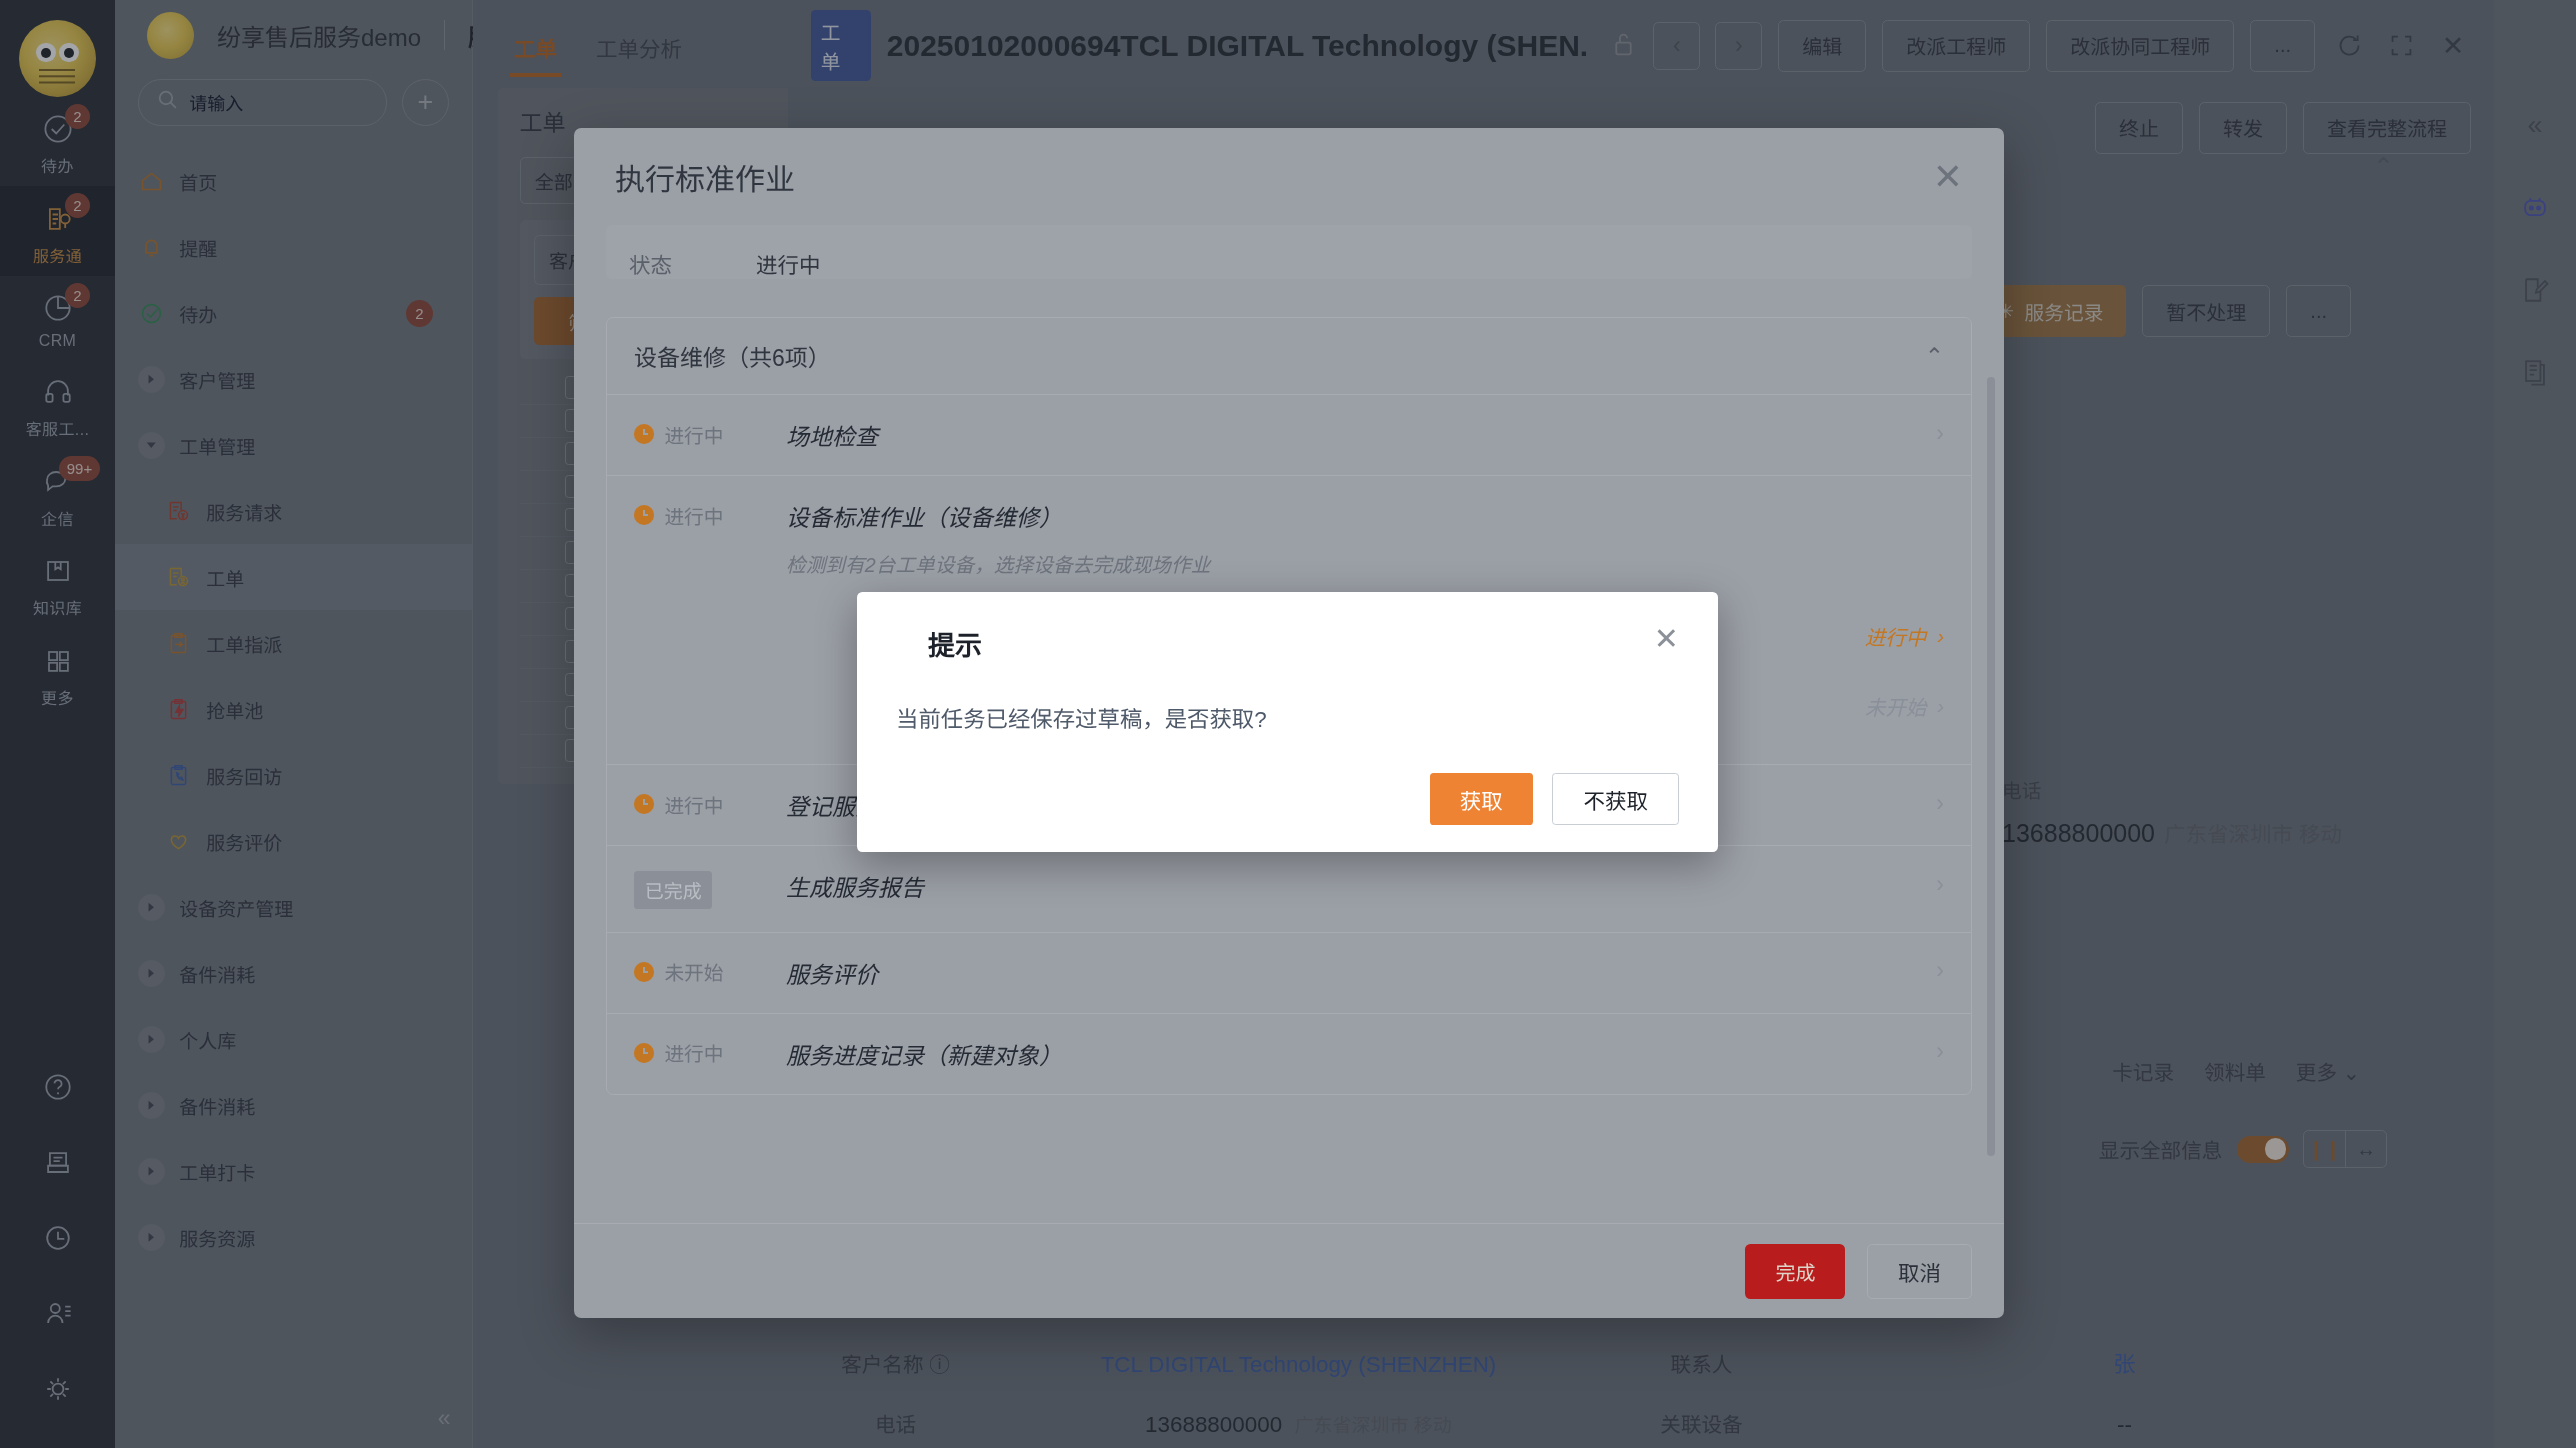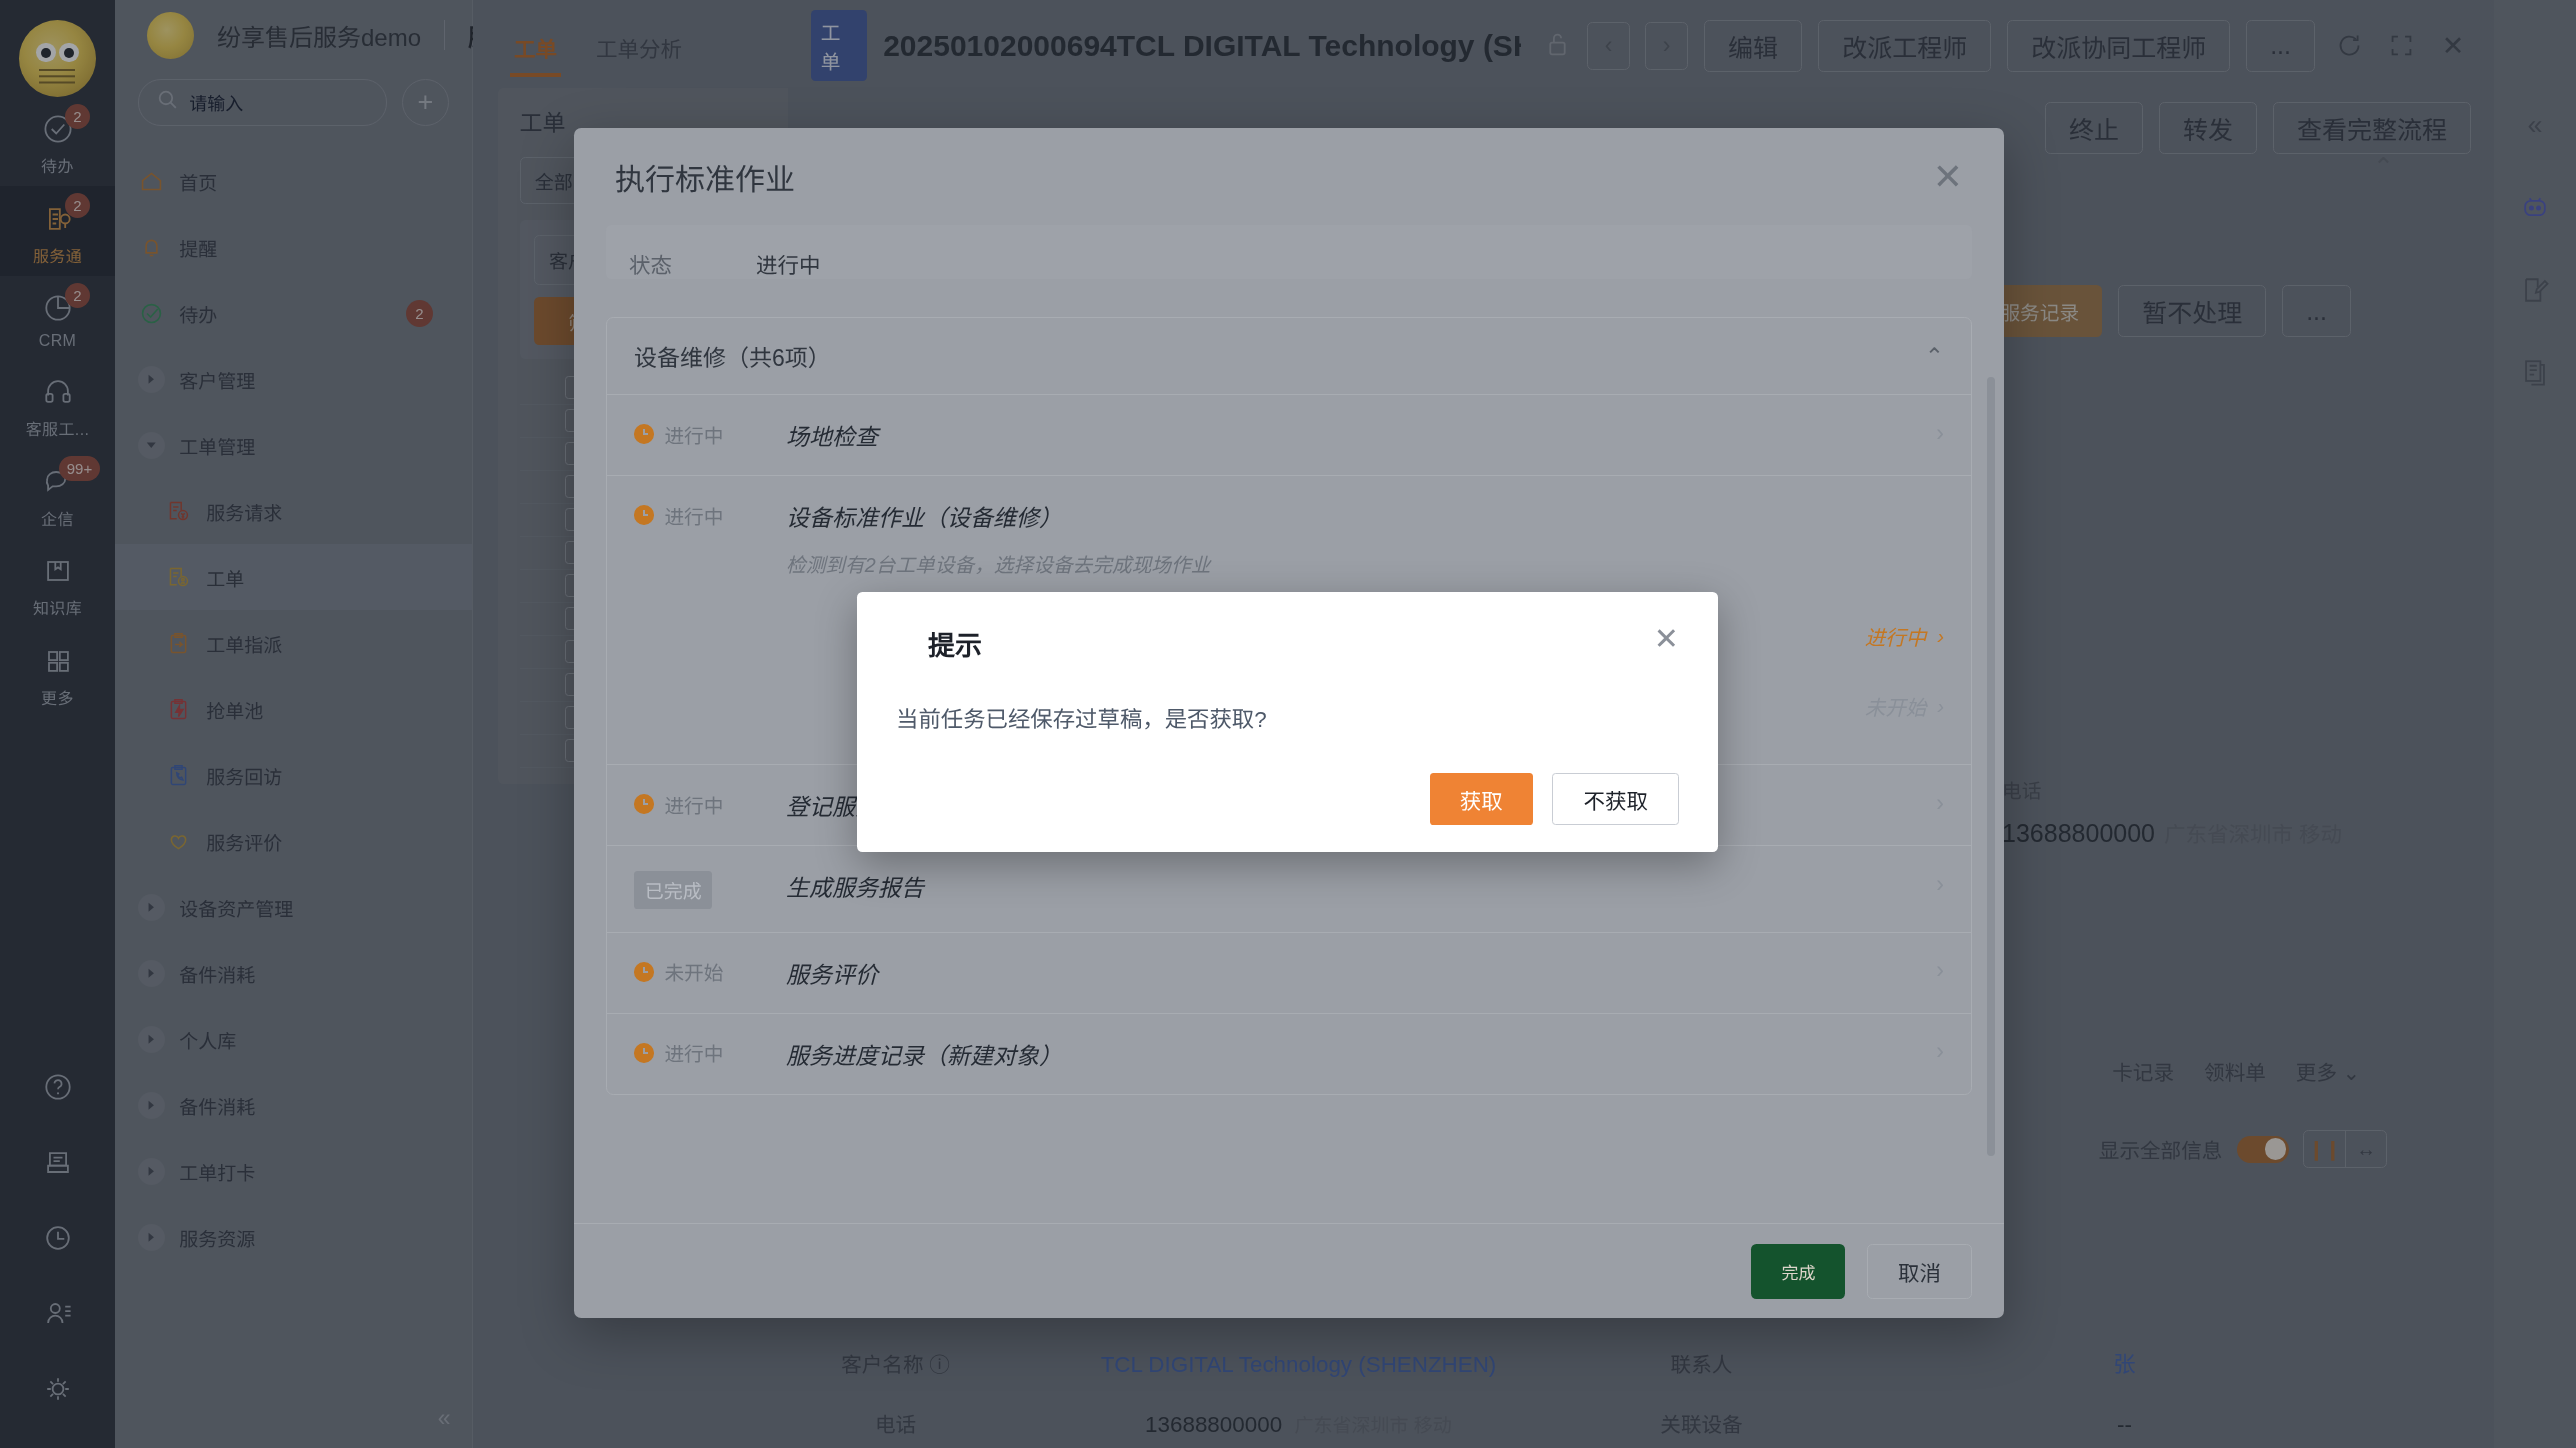--- a/index.html
+++ b/index.html
@@ -108,7 +108,7 @@
   .navbtn { width: 48px; height: 48px; border: 0.9px solid #868c95; border-radius: 5.4px; display: flex; align-items: center; justify-content: center; color: #50565f; font-size: 23px; }
   .navbtn + .navbtn { margin-left: -0.9px; }
   .head-actions { margin-left: auto; display: flex; align-items: center; gap: 16px; }
-  .btn-o { border: 0.9px solid #868c95; border-radius: 5.4px; height: 52px; padding: 0 23px; display: flex; align-items: center; color: #2f3540; font-size: 25px; white-space: nowrap; }
+  .btn-o { border: 0.9px solid #868c95; border-radius: 5.4px; height: 52px; padding: 0 23px; display: flex; align-items: center; color: #2f3540; font-size: 20px; white-space: nowrap; }
   .icon-btn { color: #3f4550; font-size: 27px; display:flex; align-items:center; justify-content:center; width: 36px; height: 36px;}
   .detail-sub { display: flex; align-items: center; gap: 16px; padding: 10.7px 23px 0; justify-content: flex-end; }
   .collapse-chev { position: absolute; right: 100px; top: 152px; color: #5c626c; font-size: 25px; }

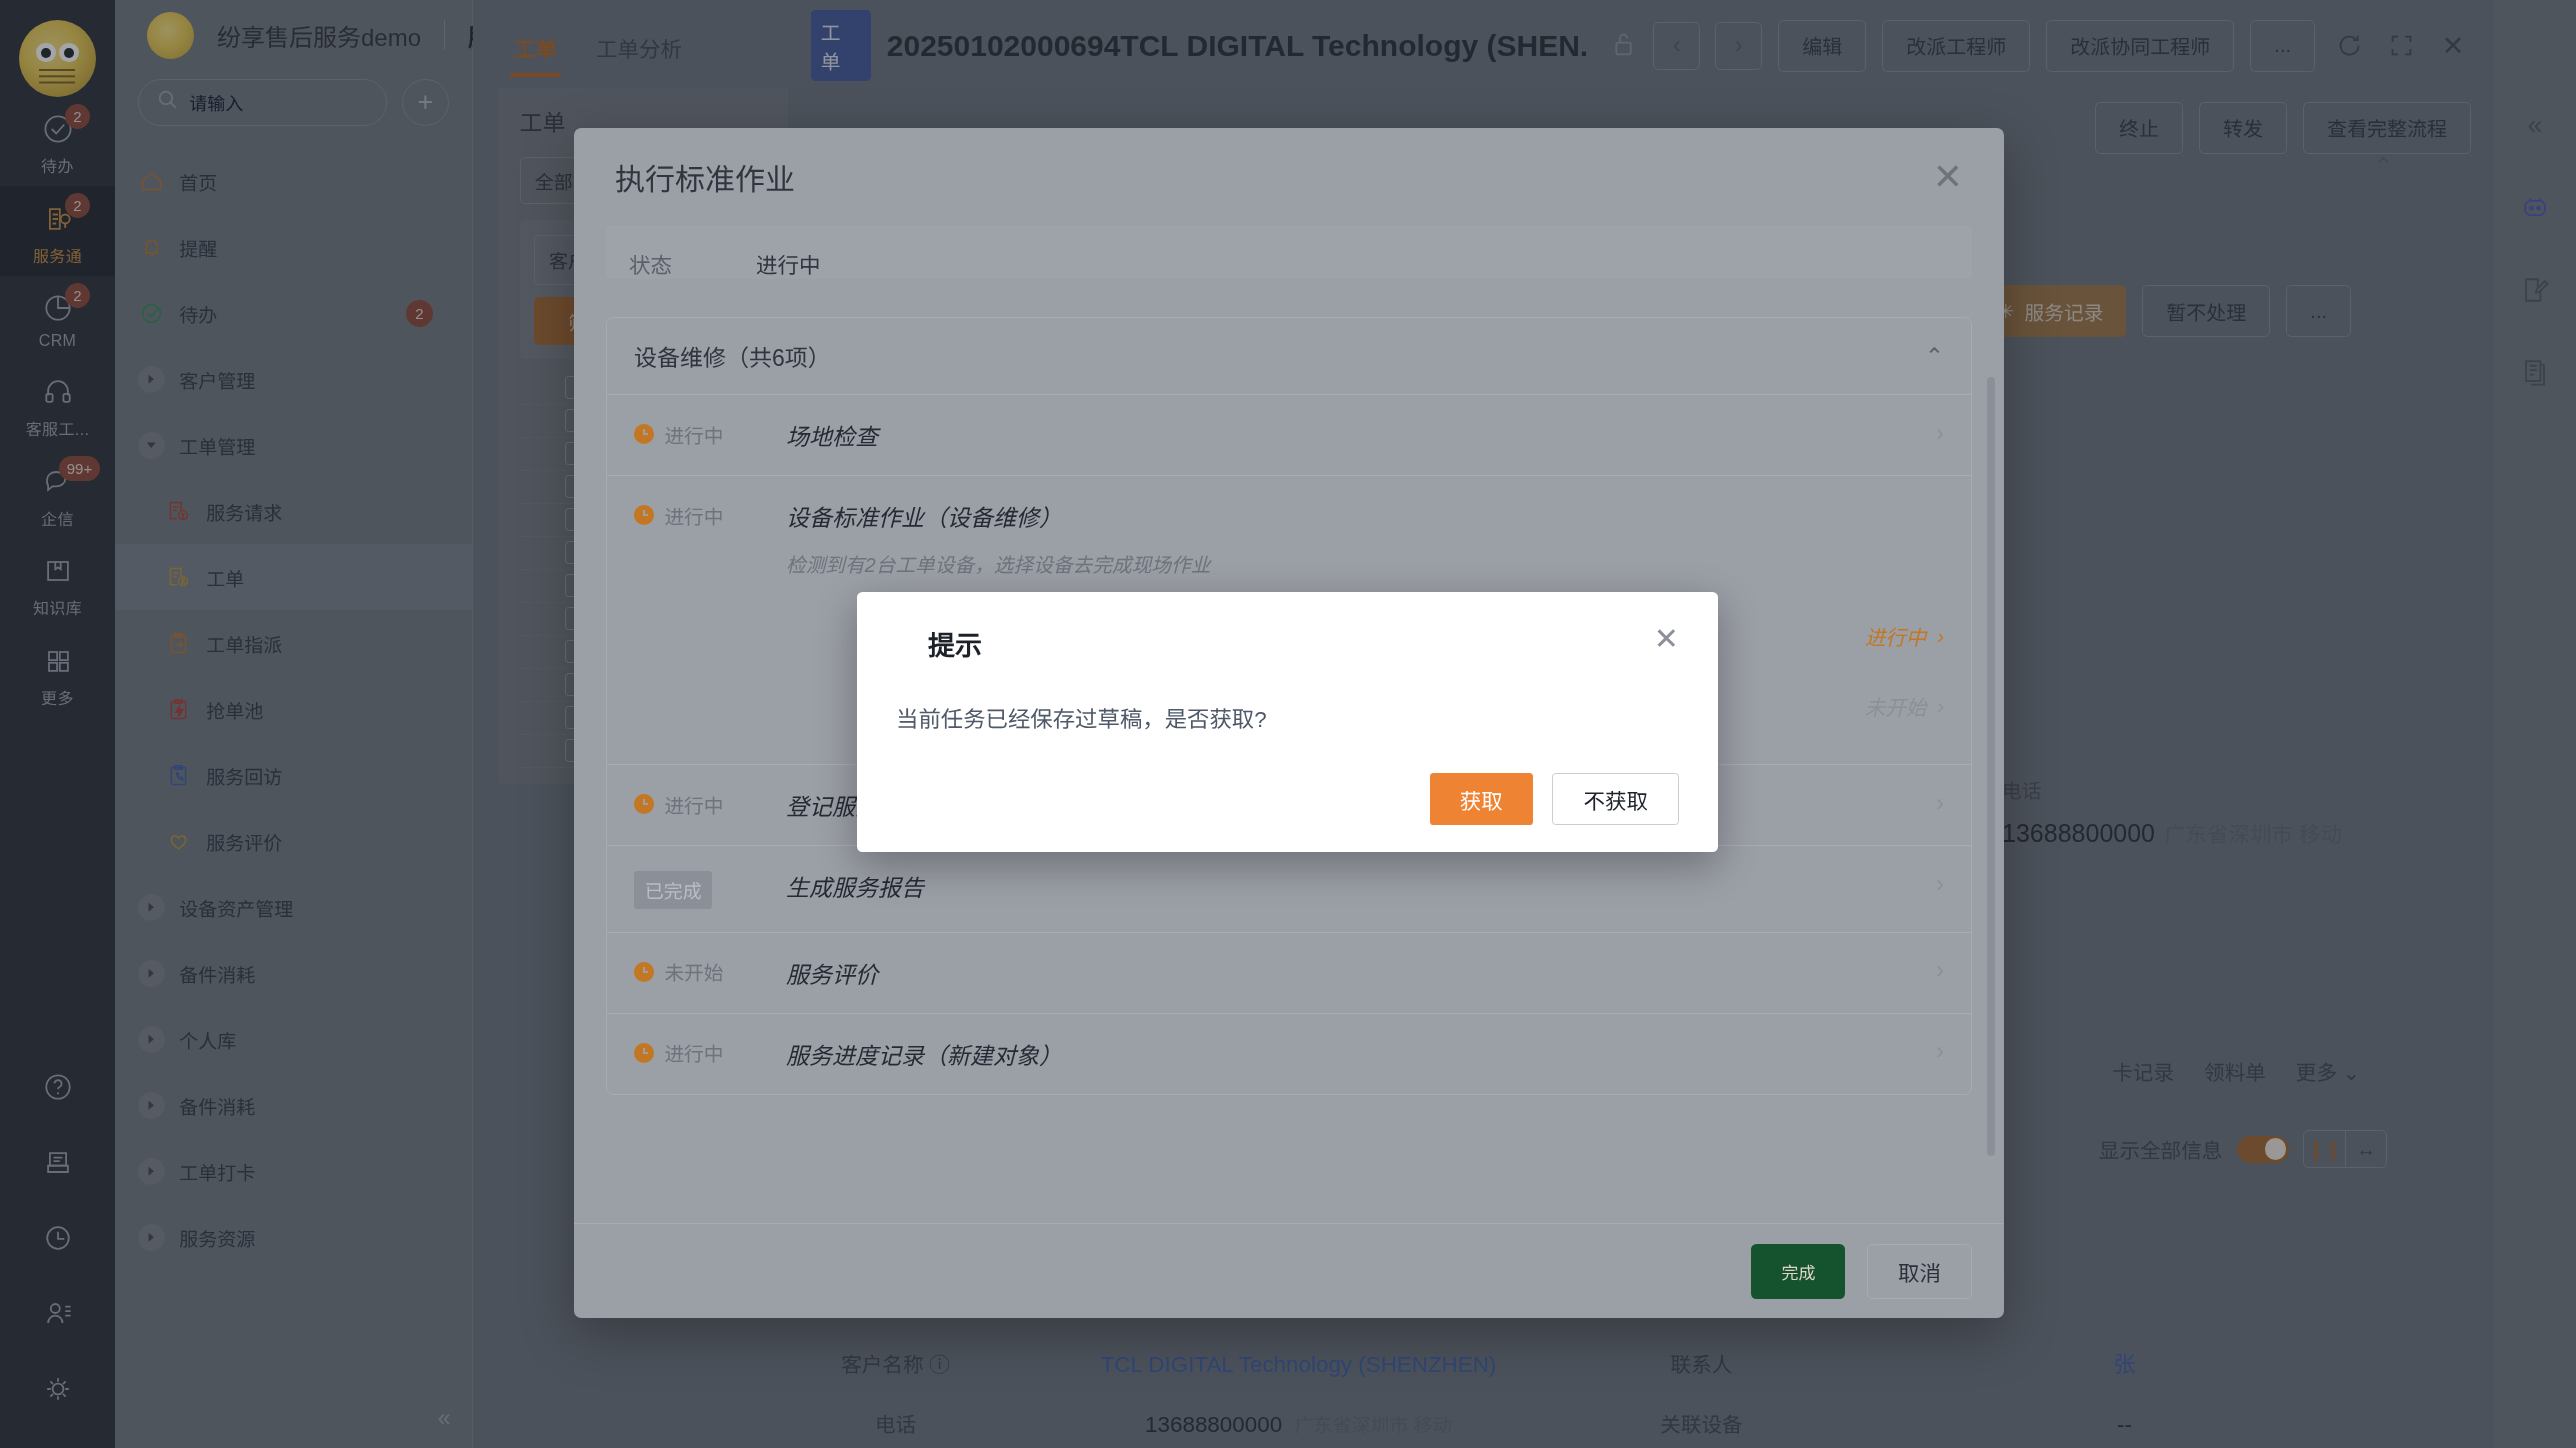--- a/index.html
+++ b/index.html
@@ -182,7 +182,7 @@
   .dev-state.idle { color: #8a9099; }
   .sop-scroll { position: absolute; right: 9px; top: 152px; width: 8px; height: 779px; border-radius: 4.5px; background: #8b9098; }
   .sop-foot { height: 95px; border-top: 0.9px solid #a8acb2; display: flex; align-items: center; justify-content: flex-end; gap: 21.5px; padding: 0 32px; flex: none; }
-  .btn-done { background: #14532d; color: #ddd5ca; font-size: 17px; height: 55px; padding: 0 30px; border-radius: 5.4px; display: flex; align-items: center; }
+  .btn-done { background: #b91c1c; color: #ddd5ca; font-size: 20px; height: 55px; padding: 0 30px; border-radius: 5.4px; display: flex; align-items: center; }
   .btn-cancel { border: 0.9px solid #a8acb2; color: #2b313a; font-size: 21.5px; height: 55px; padding: 0 30px; border-radius: 5.4px; display: flex; align-items: center; background: #9b9fa6; }
 
   

